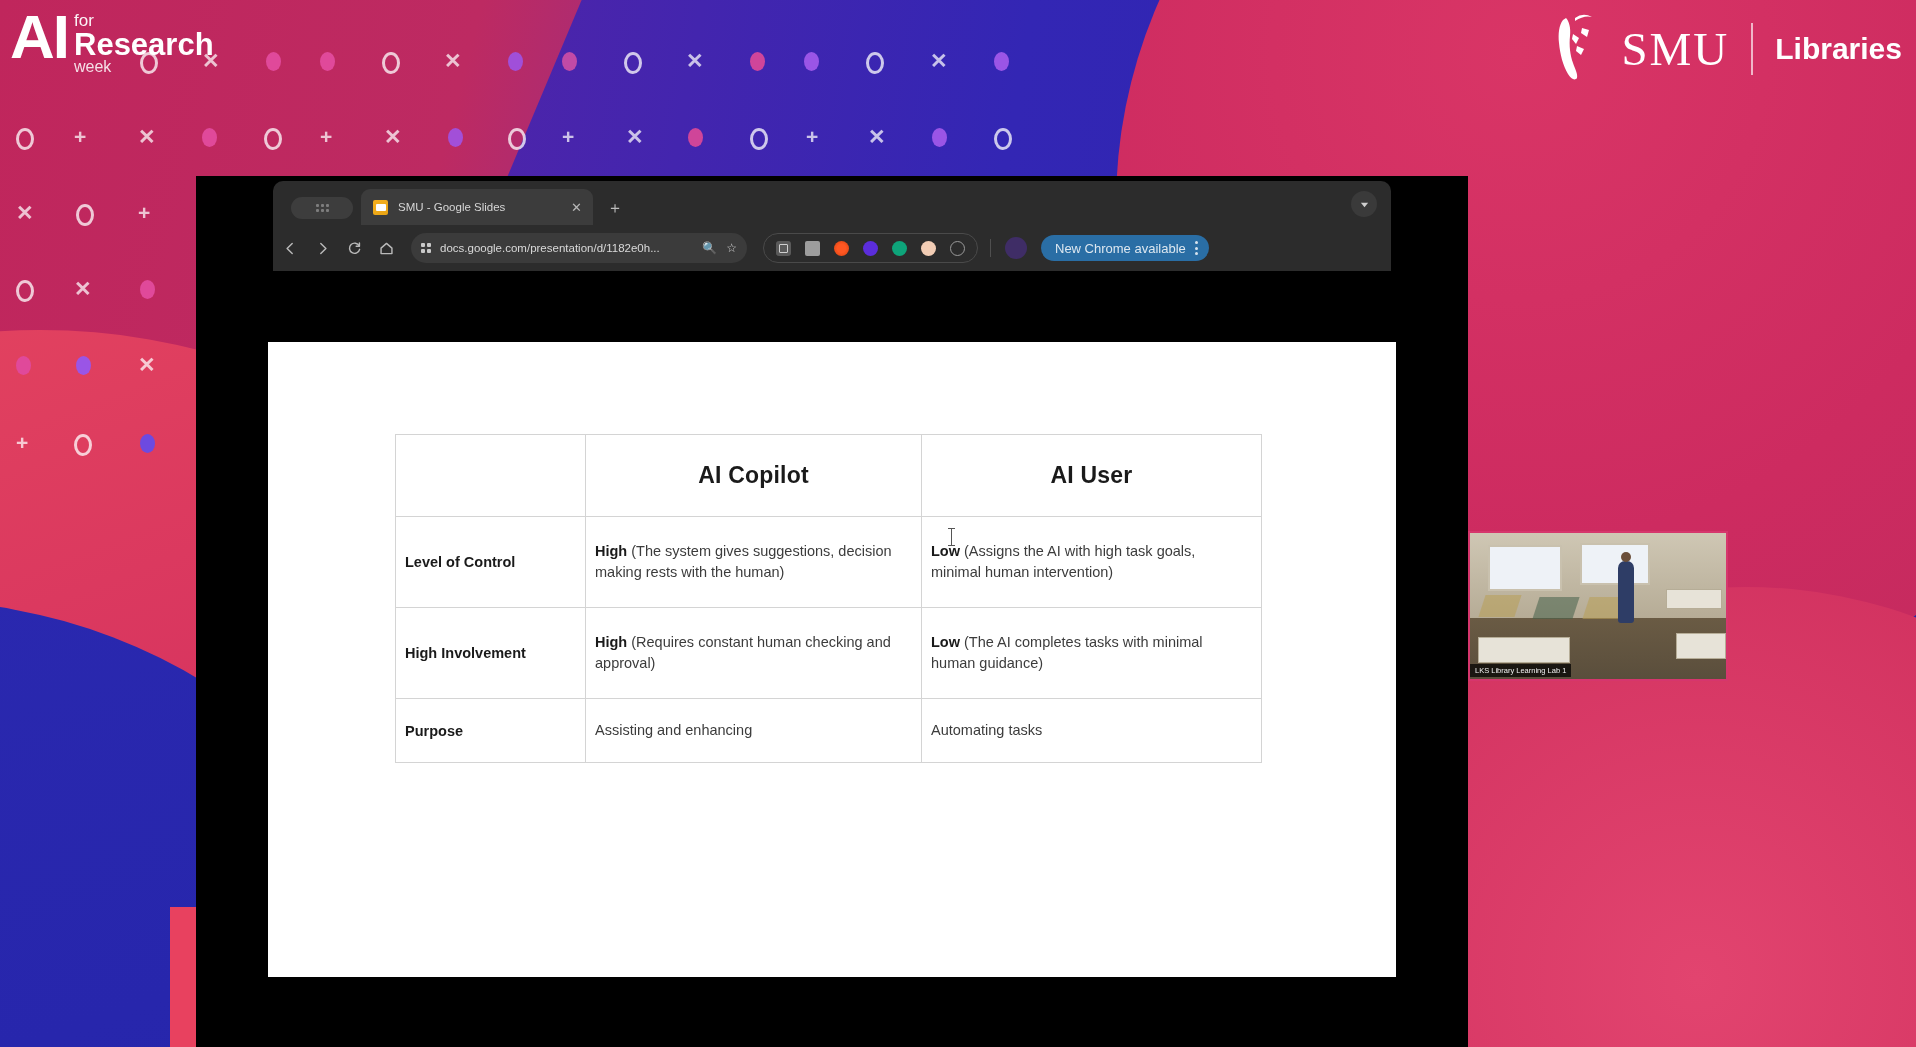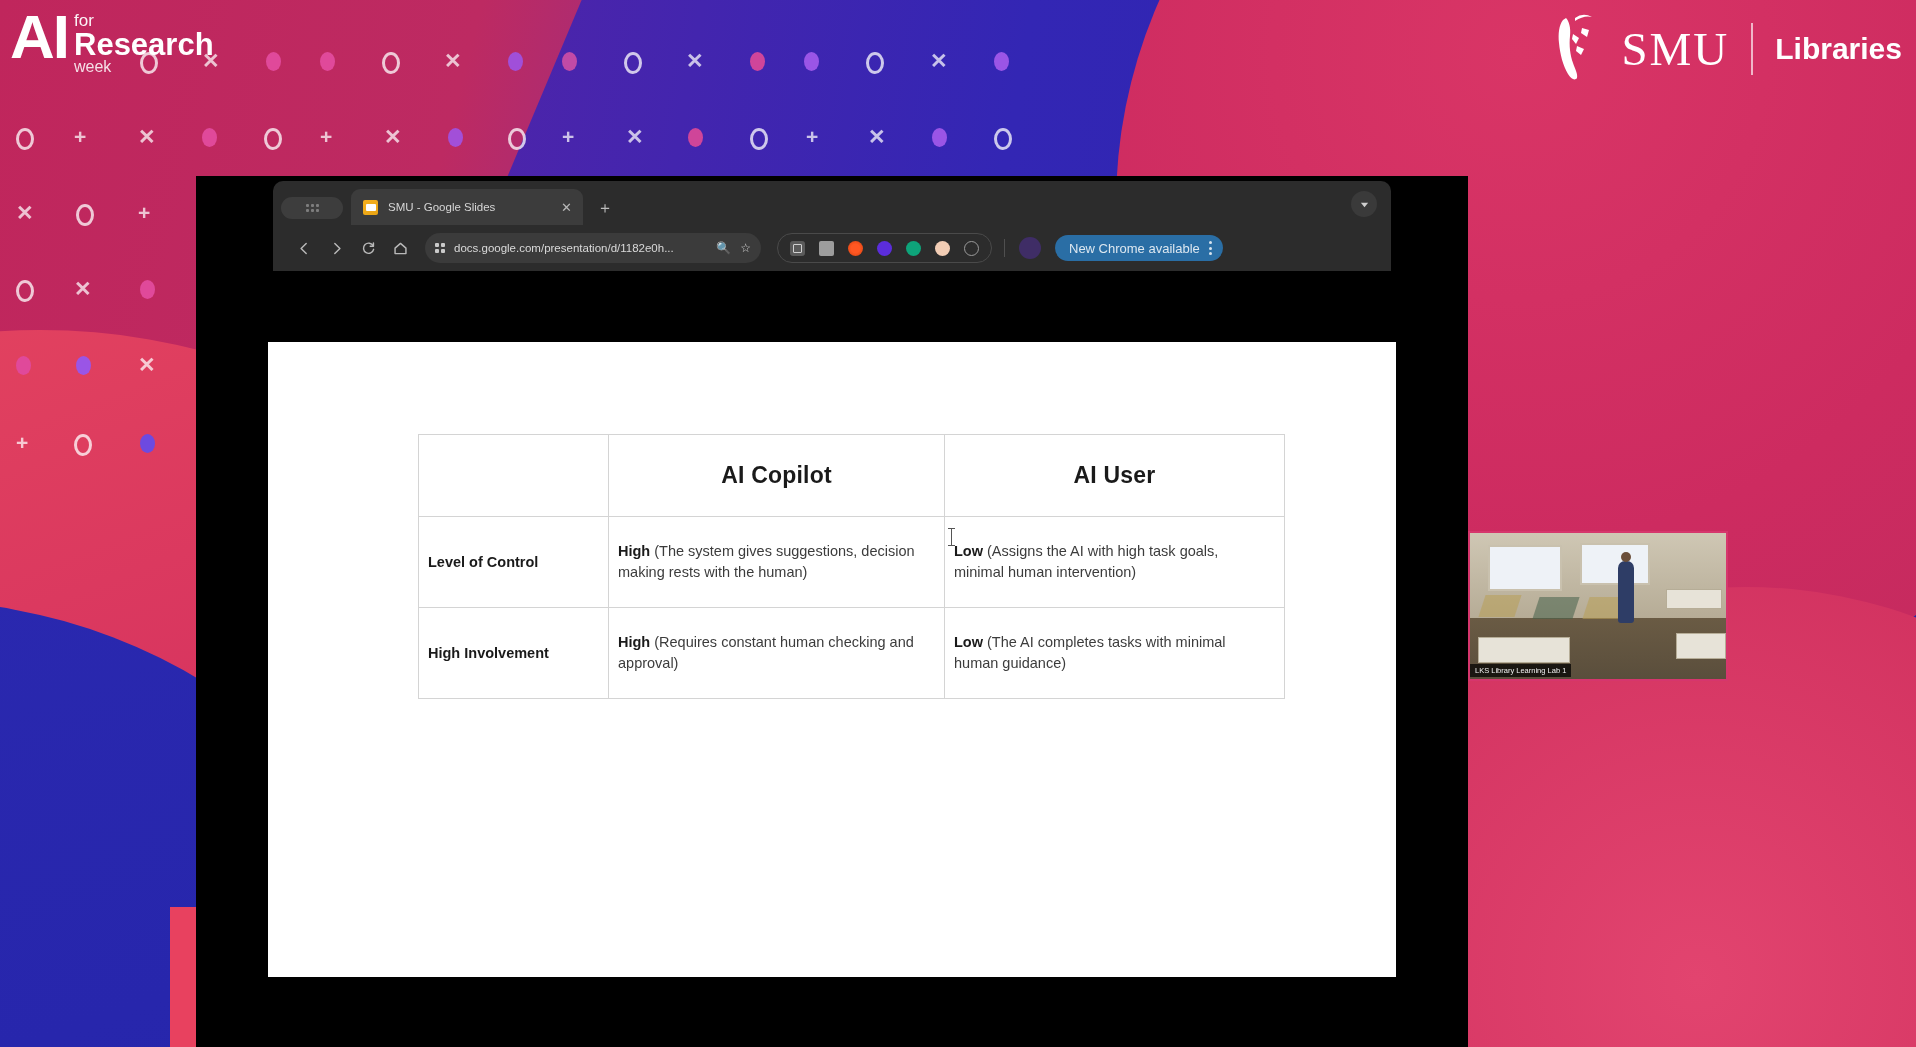--- a/index.html
+++ b/index.html
@@ -96,7 +96,7 @@
   }
 
   
-  .tabstrip { position: relative; height: 44px; display: flex; align-items: flex-end; }
+  .tabstrip { position: relative; height: 44px; display: flex; align-items: flex-end; padding-left: 10px; }
   .tab-pill {
     width: 62px; height: 22px; border-radius: 11px; background: #3d3d3d;
     margin: 0 8px 6px 8px; display: flex; align-items: center; justify-content: center;

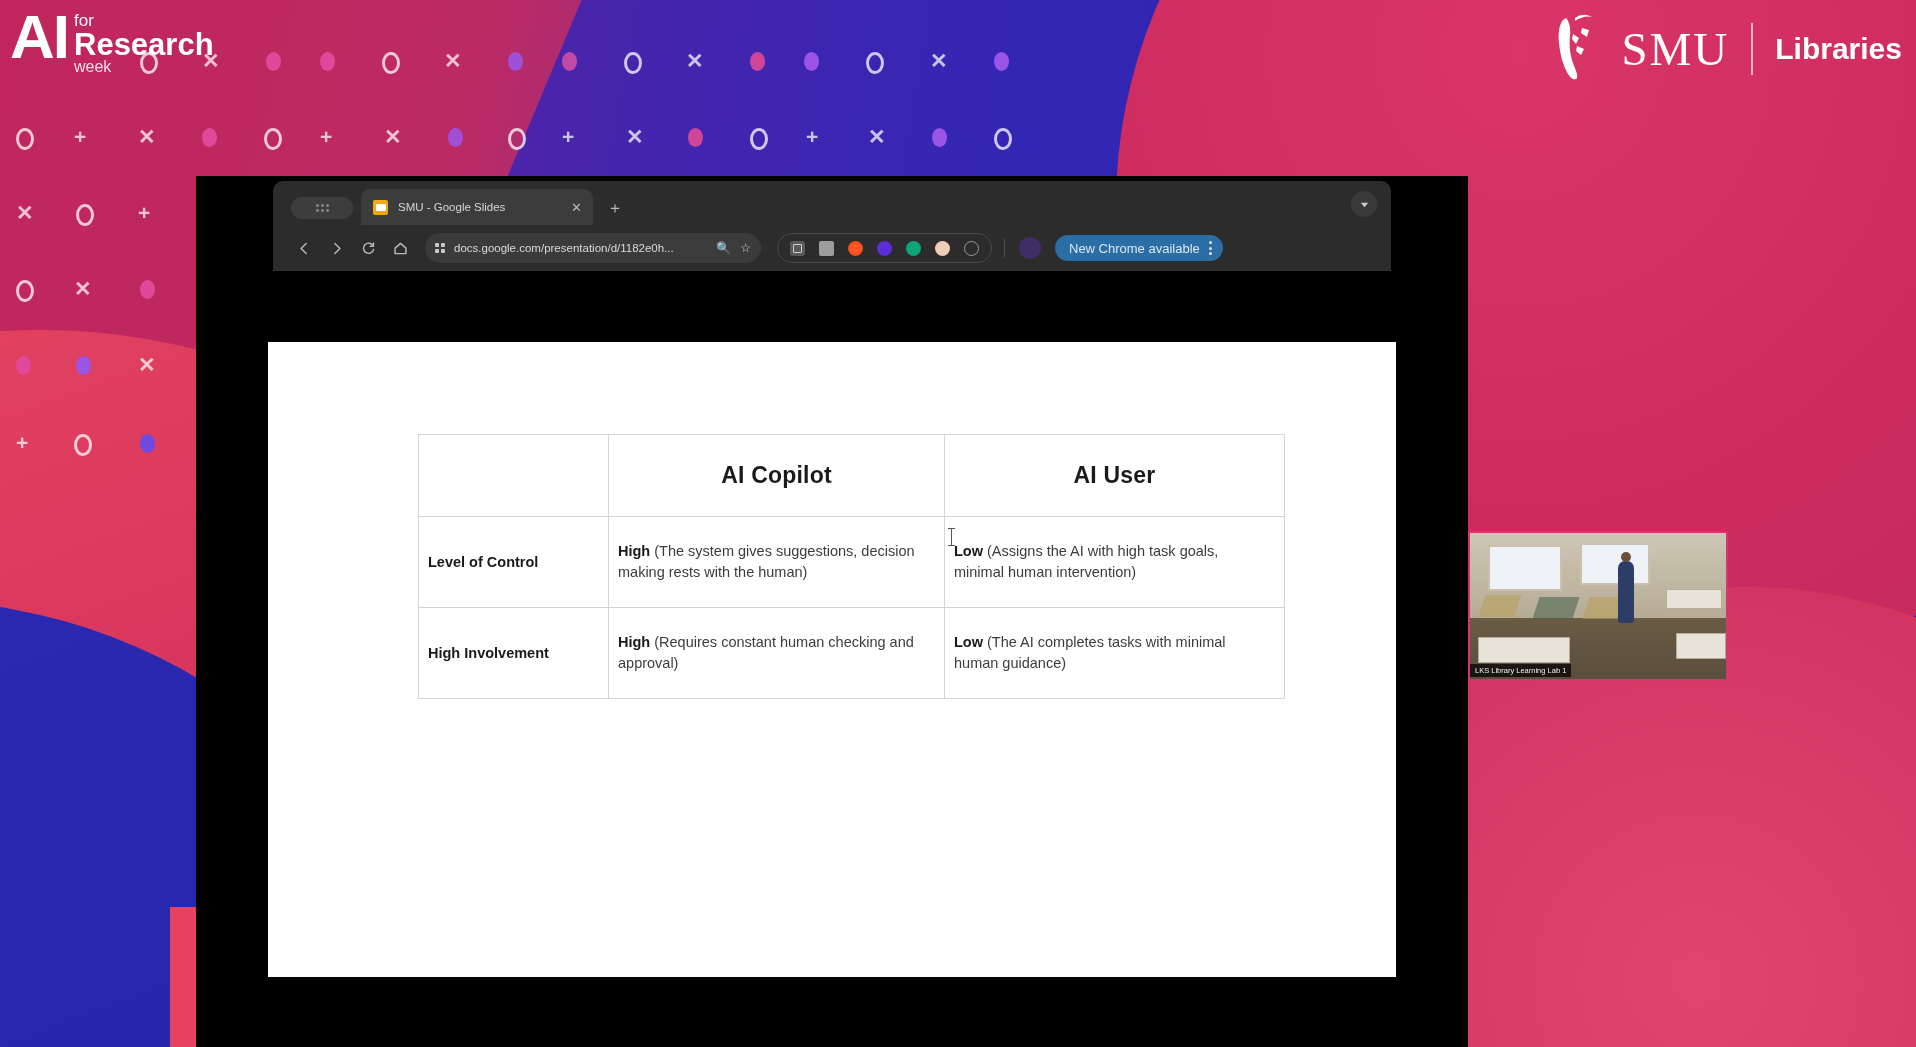--- a/index.html
+++ b/index.html
@@ -131,7 +131,7 @@
   .tabstrip-caret svg { fill: #cfcfcf; }
 
   
-  .toolbar { height: 46px; display: flex; align-items: center; padding: 0 16px; gap: 2px; }
+  .toolbar { height: 46px; display: flex; align-items: center; padding: 0 2px; gap: 2px; }
   .navbtn {
     width: 30px; height: 30px; border-radius: 50%;
     display: flex; align-items: center; justify-content: center;

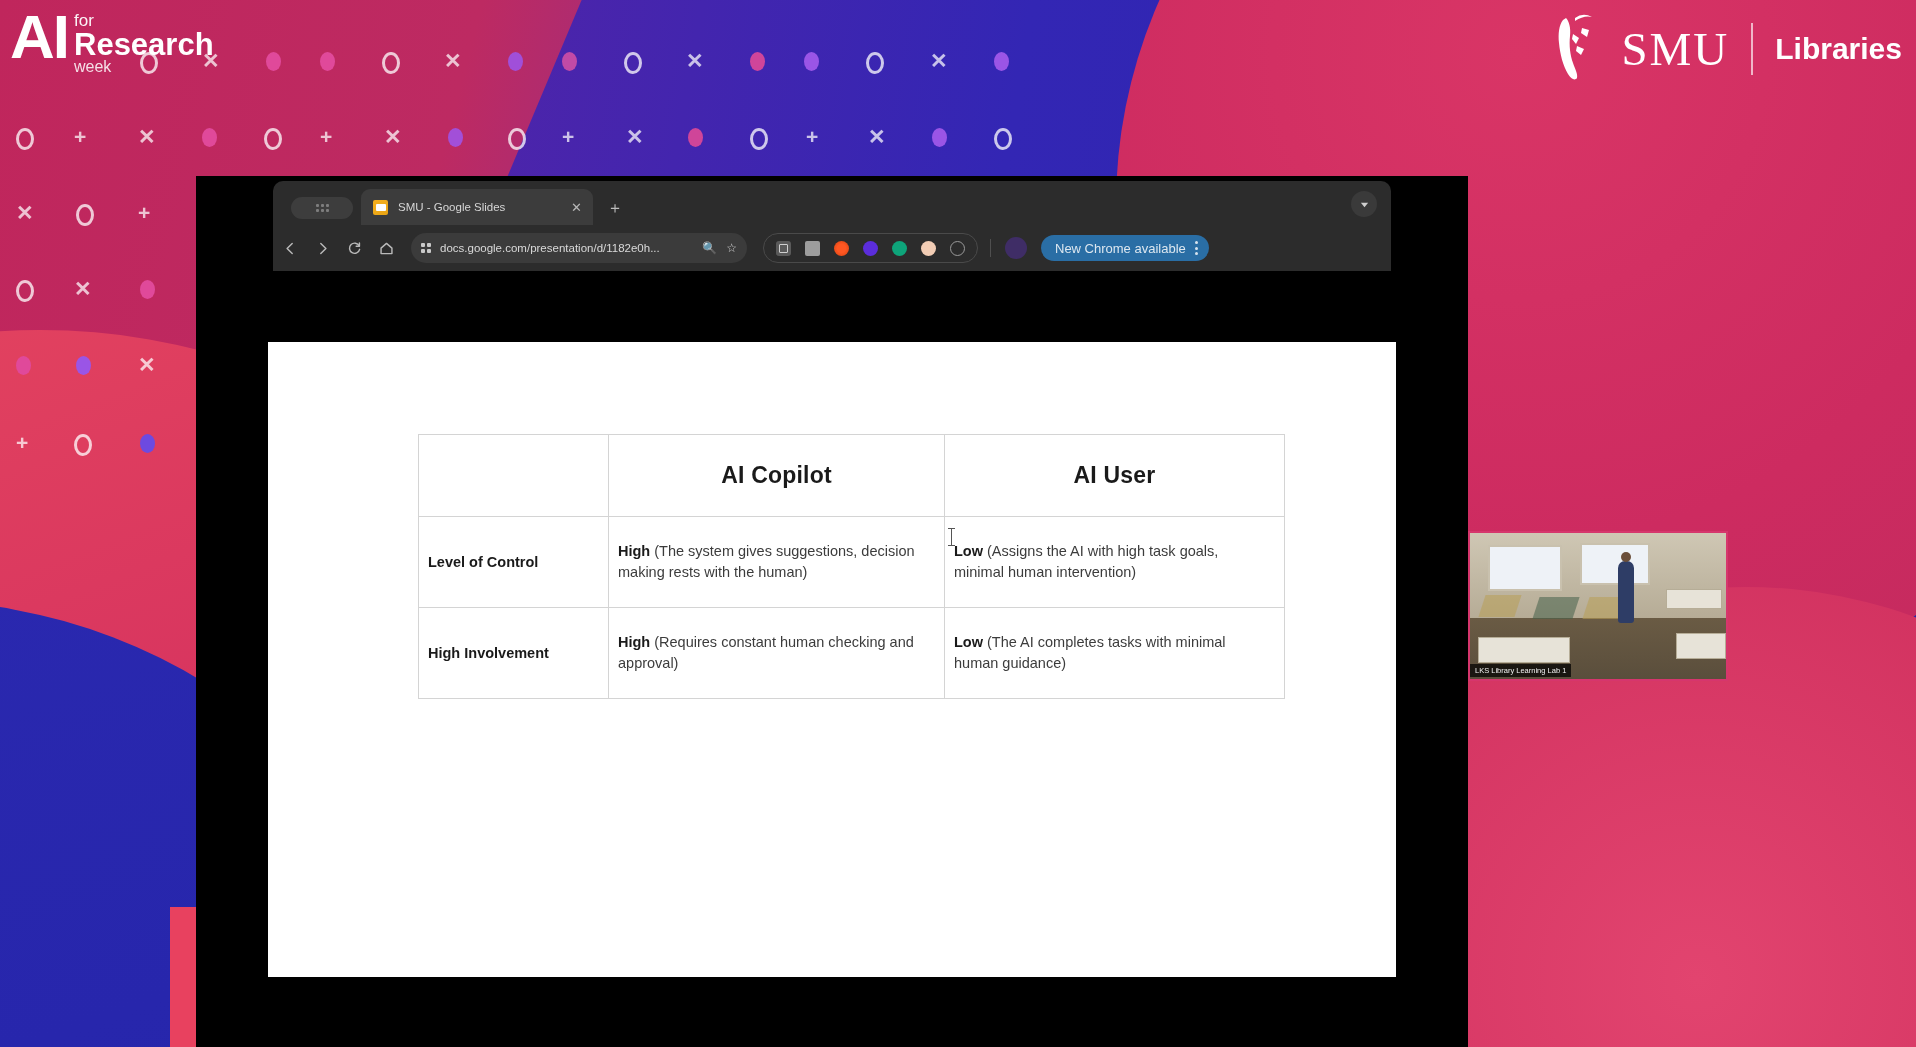--- a/index.html
+++ b/index.html
@@ -177,7 +177,7 @@
   .tablewrap {
     position: absolute; left: 127px; top: 92px; width: 866px;
   }
-  table.cmp { border-collapse: collapse; width: 100%; table-layout: fixed; margin-left: 23px; }
+  table.cmp { border-collapse: collapse; width: 100%; table-layout: fixed; }
   table.cmp col.c1 { width: 190px; }
   table.cmp col.c2 { width: 336px; }
   table.cmp col.c3 { width: 340px; }

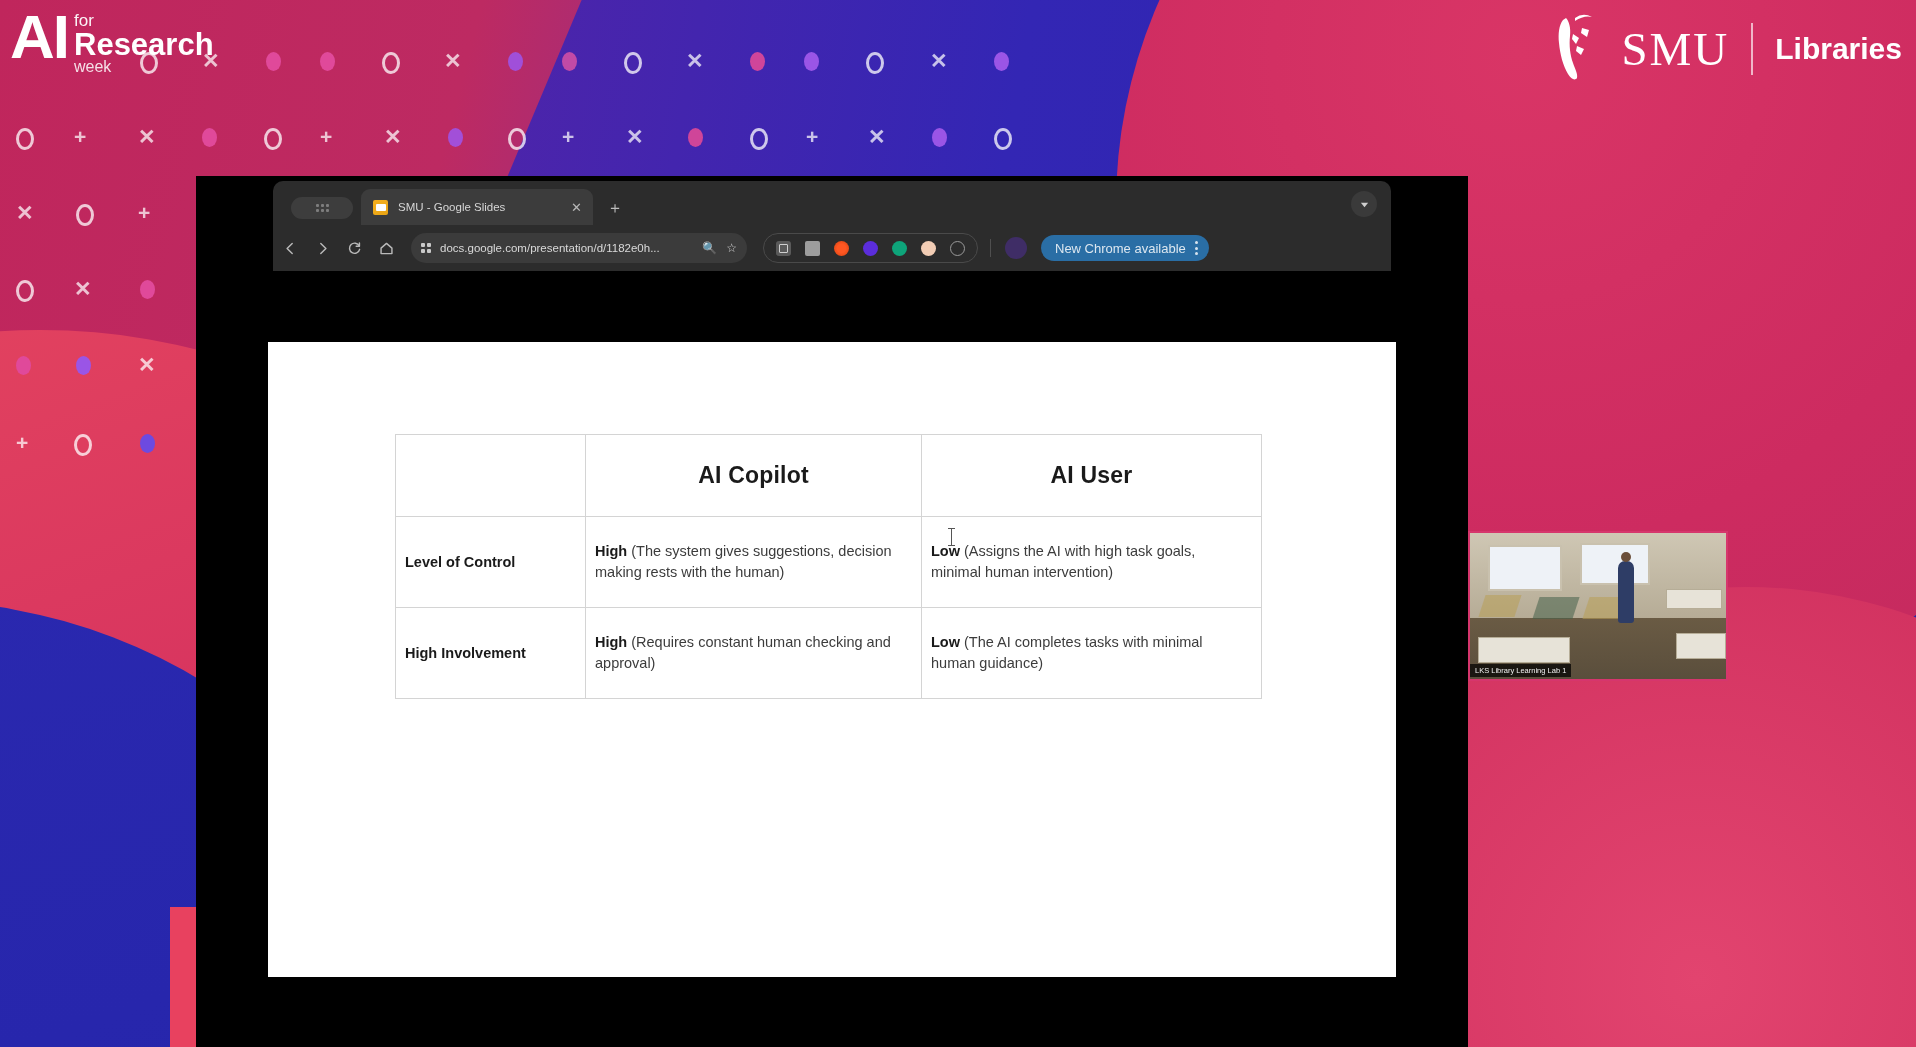--- a/index.html
+++ b/index.html
@@ -461,6 +461,15 @@
             </td>
           </tr>
 
+          <tr class="r-short">
+            <td class="rowlabel">Purpose</td>
+            <td class="cell">
+              <b></b><span>Assisting and enhancing</span>
+            </td>
+            <td class="cell">
+              <b></b><span>Automating tasks</span>
+            </td>
+          </tr>
 
         </tbody>
       </table>

